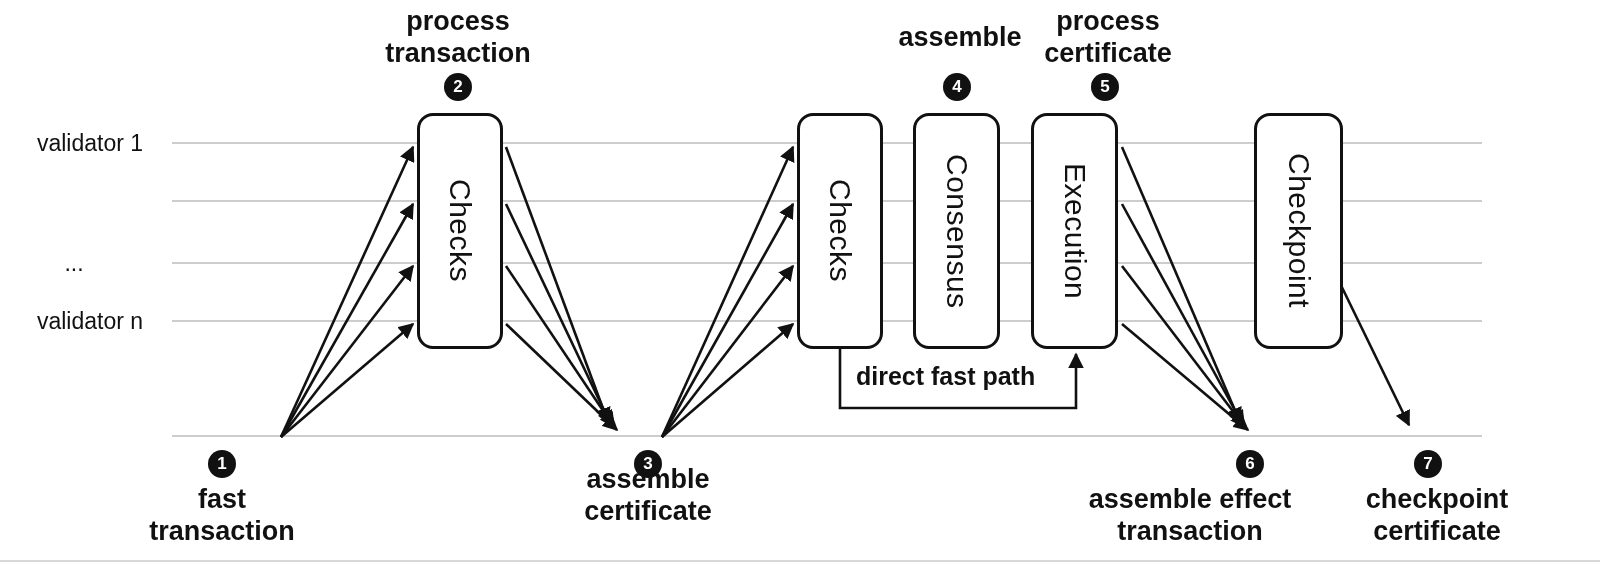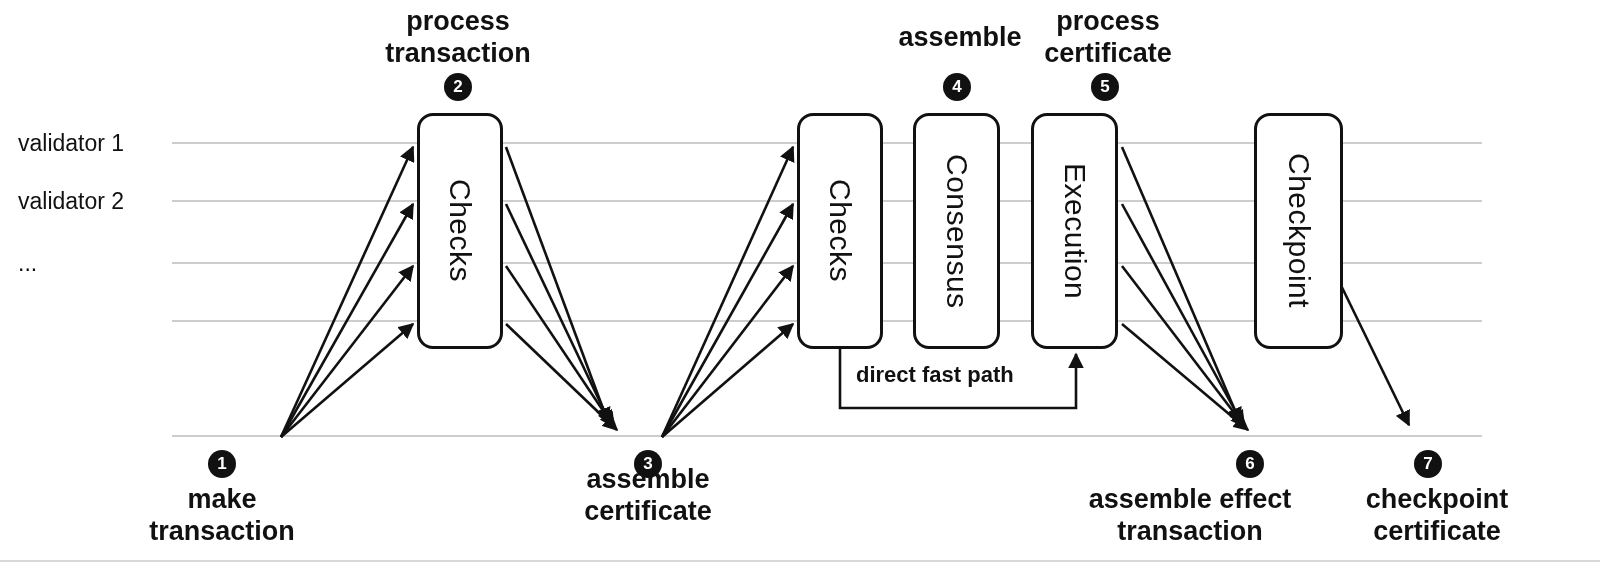--- a/index.html
+++ b/index.html
@@ -9,7 +9,7 @@
   }
   .canvas { position:absolute; left:0; top:0; }
   .lane-label {
-    position:absolute; left:18px; width:144px; text-align:left;
+    position:absolute; left:18px; width:144px; text-align:center;
     font-size:23px; transform:translateY(-50%); box-sizing:border-box;
   }
   .lane-label.dots { padding-right:32px; }

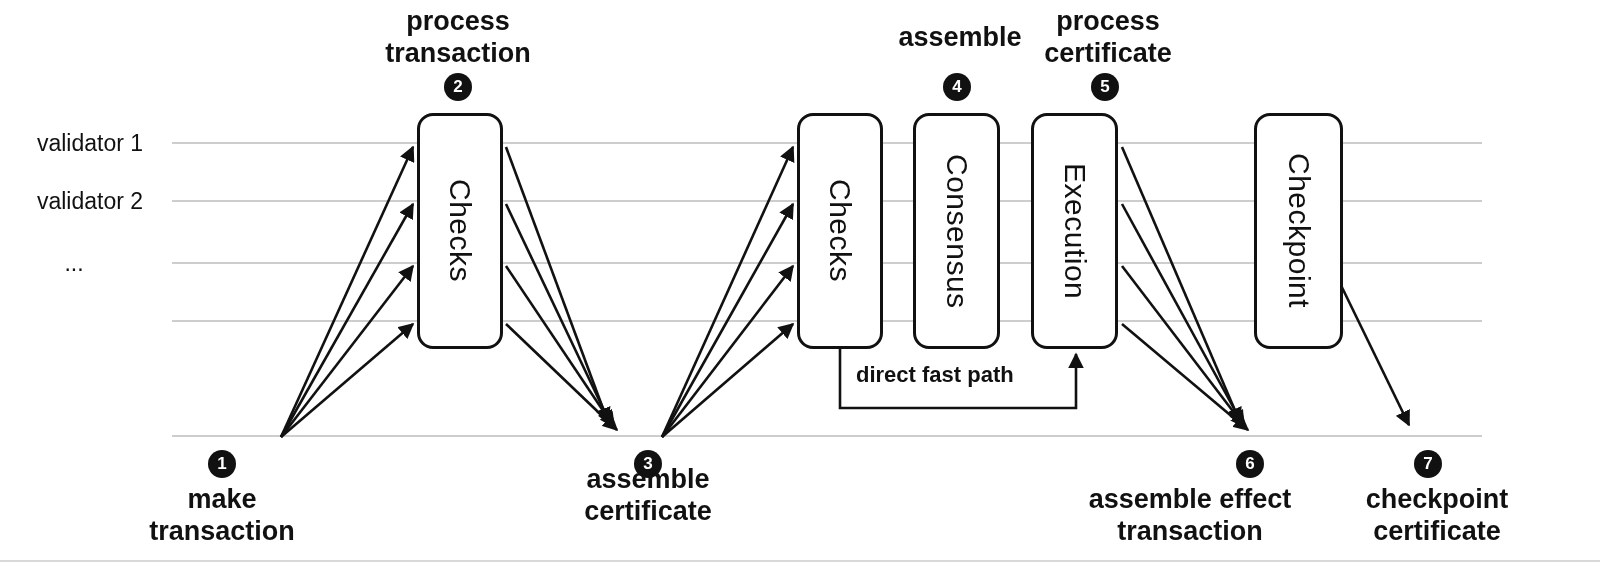--- a/index.html
+++ b/index.html
@@ -91,7 +91,6 @@
   </svg>
 
   <div class="lane-label" style="top:143px">validator 1</div>
-  <div class="lane-label" style="top:201px">validator 2</div>
   <div class="lane-label dots" style="top:263px">...</div>
 
   <div class="box" style="left:417px;width:86px">

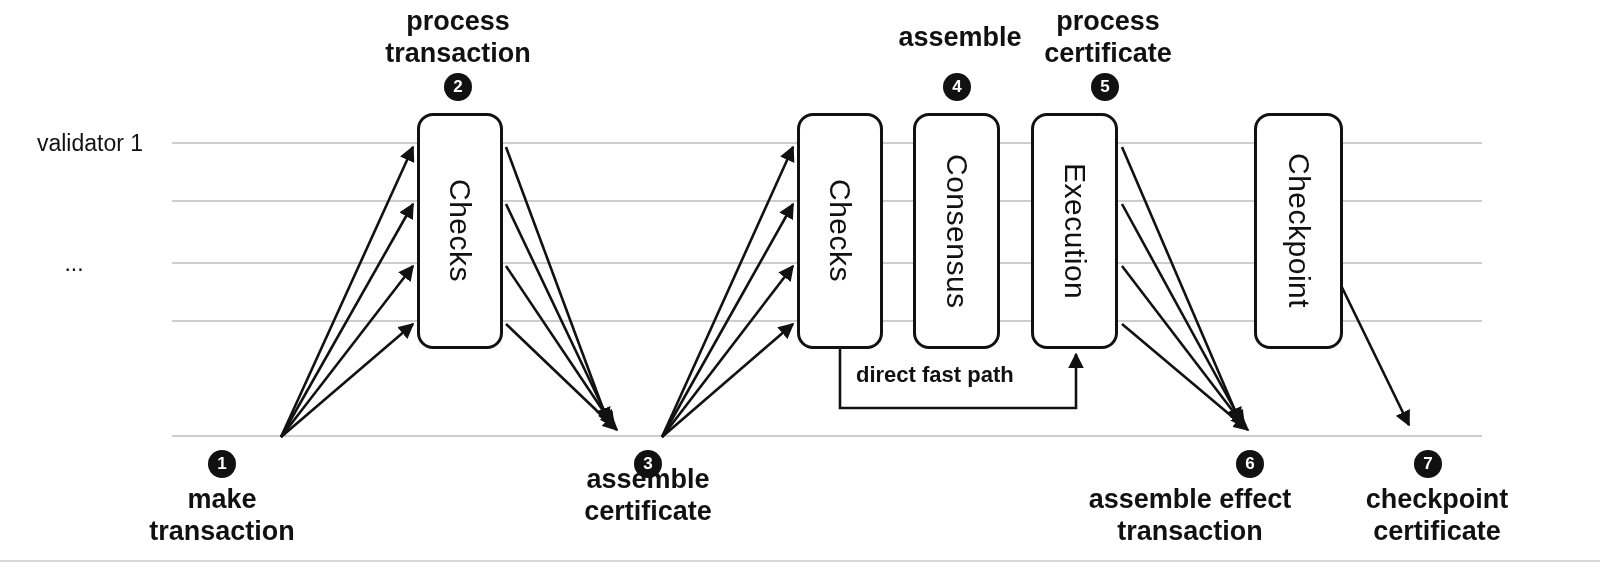--- a/index.html
+++ b/index.html
@@ -92,6 +92,7 @@
 
   <div class="lane-label" style="top:143px">validator 1</div>
   <div class="lane-label dots" style="top:263px">...</div>
+  <div class="lane-label" style="top:321px">validator n</div>
 
   <div class="box" style="left:417px;width:86px">
     <span>Checks</span>

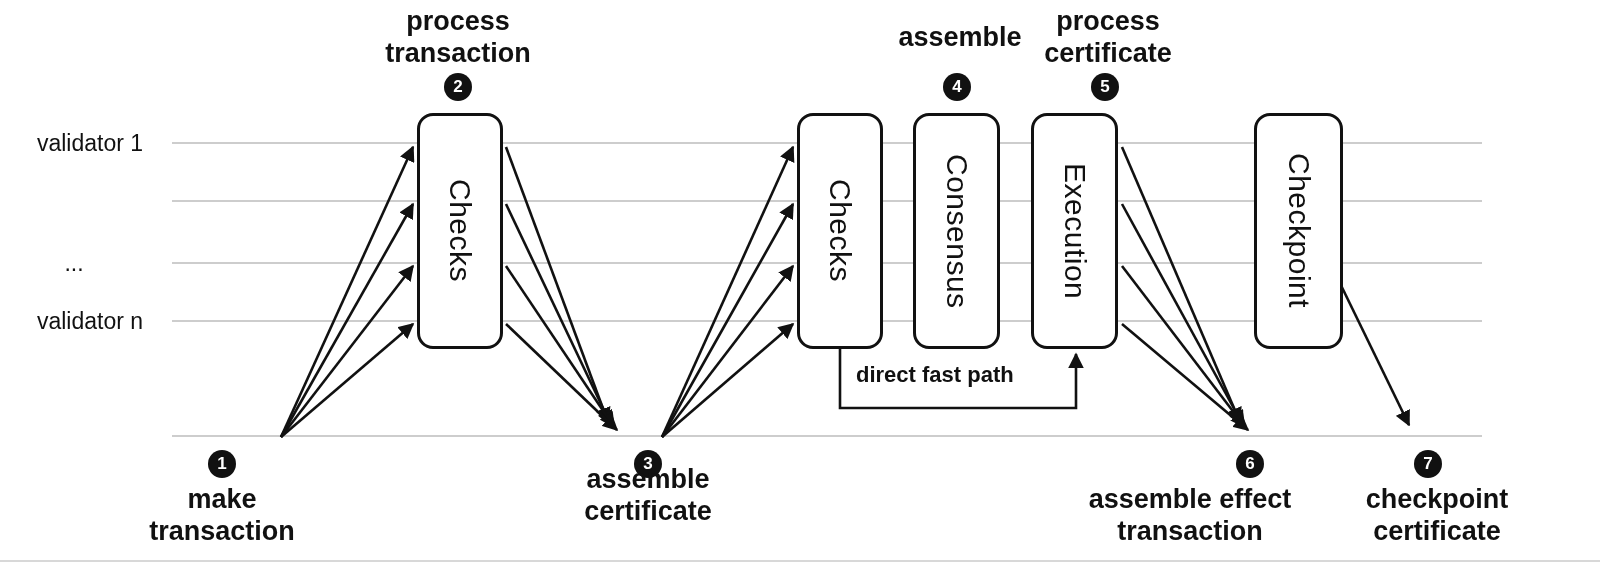--- a/index.html
+++ b/index.html
@@ -31,7 +31,7 @@
     text-align:center; white-space:pre-line;
   }
   .fastpath-label {
-    position:absolute; font-weight:bold; font-size:22px; white-space:nowrap;
+    position:absolute; font-weight:bold; font-size:25px; white-space:nowrap;
   }
   .bottom-rule {
     position:absolute; left:0; top:560px; width:1600px; height:2px; background:#d8d8d8;

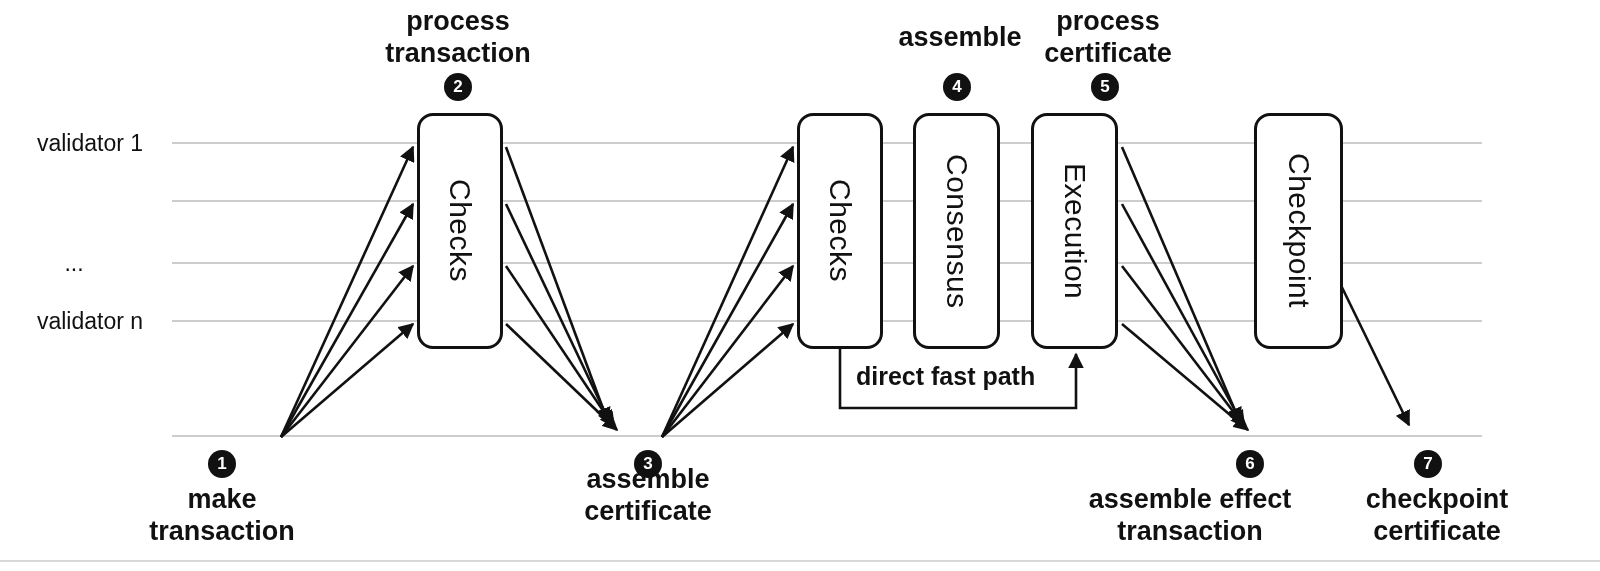--- a/index.html
+++ b/index.html
@@ -118,7 +118,7 @@
   <div class="badge" style="left:1236px;top:450px">6</div>
   <div class="badge" style="left:1414px;top:450px">7</div>
 
-  <div class="step-label" style="left:122px;top:484px;width:200px">make
+  <div class="step-label" style="left:122px;top:484px;width:200px">fast
 transaction</div>
   <div class="step-label" style="left:338px;top:6px;width:240px">process
 transaction</div>

